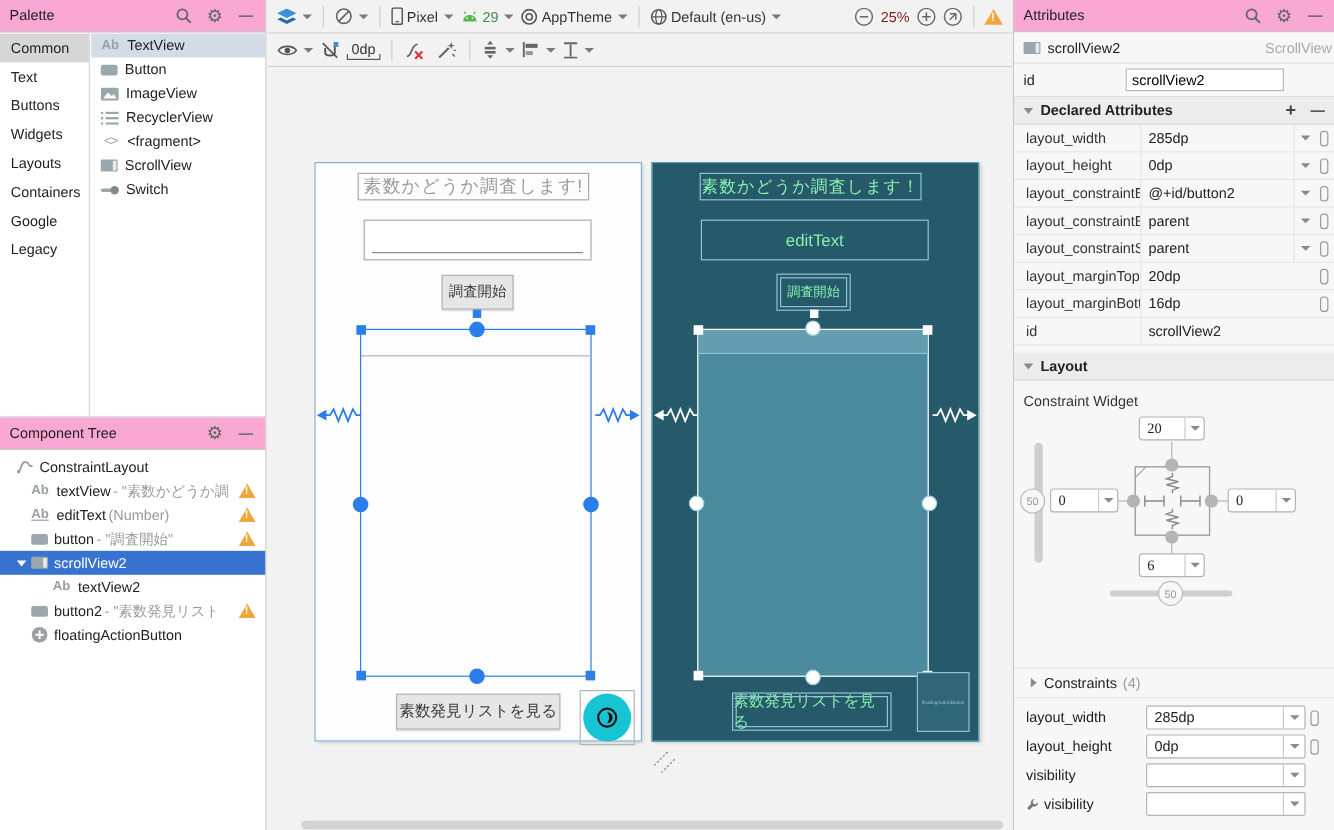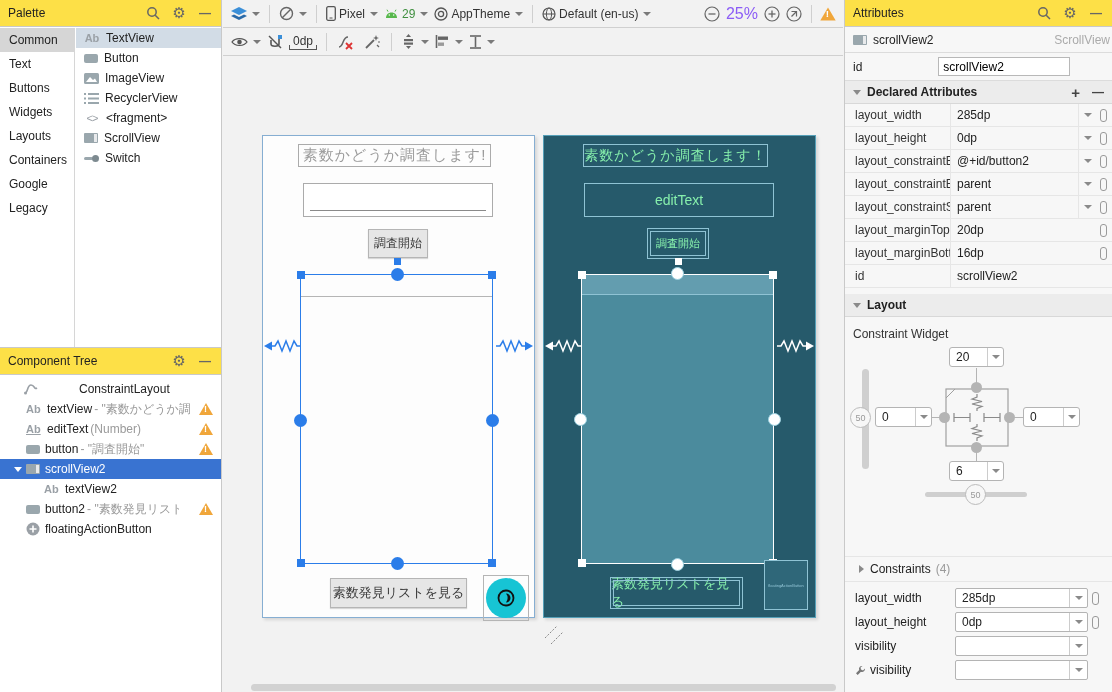--- a/index.html
+++ b/index.html
@@ -6,7 +6,7 @@
   html,body { width:1112px; height:692px; overflow:hidden; }
   body { font-family:"Liberation Sans", sans-serif; font-size:12px; color:#222; background:#f2f2f2; }
   .app { position:relative; width:1112px; height:692px; background:#f2f2f2; }
-  .panel-header { height:27px; background:#fde047; border-bottom:1px solid #c9c9c9; display:flex; align-items:center; padding:0 8px; font-size:12px; color:#222; }
+  .panel-header { height:27px; background:#f9a8d4; border-bottom:1px solid #c9c9c9; display:flex; align-items:center; padding:0 8px; font-size:12px; color:#222; }
   .hdr-icons { margin-left:auto; display:flex; align-items:center; gap:10px; color:#666; }
   .icon-btn { width:16px; height:16px; display:flex; align-items:center; justify-content:center; color:#666; }
   svg { display:block; }

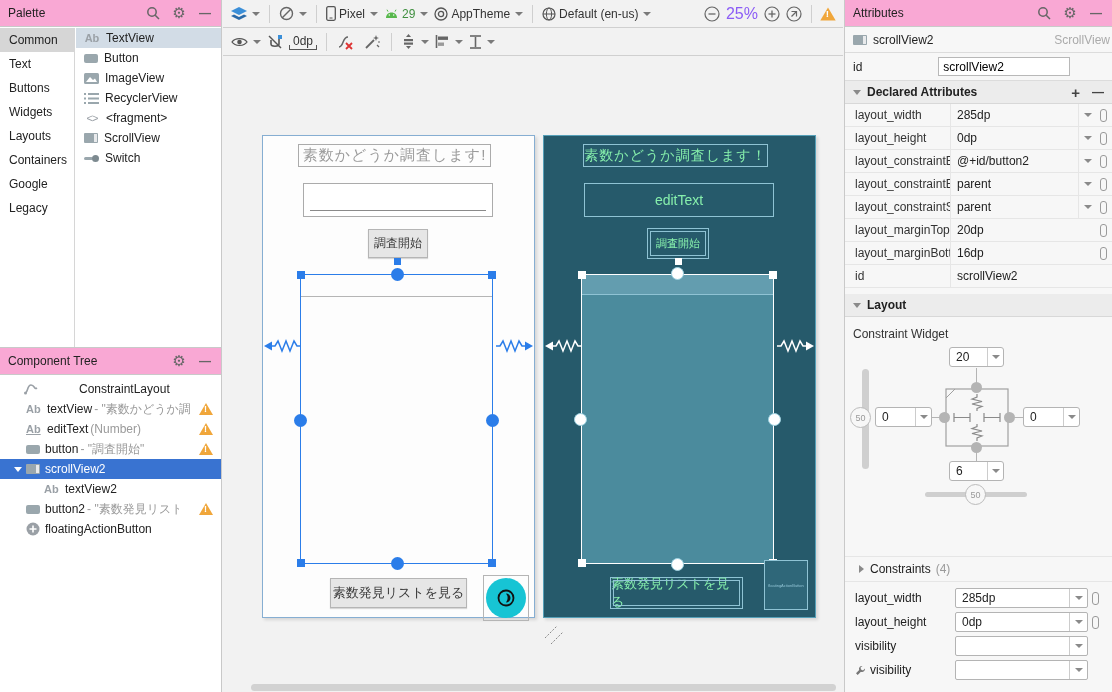--- a/index.html
+++ b/index.html
@@ -48,7 +48,7 @@
   .tb-sep { width:1px; height:18px; background:#cfcfcf; margin:0 3px; }
   .caret { width:0; height:0; border-left:4px solid transparent; border-right:4px solid transparent; border-top:4px solid #7a7a7a; margin-left:2px; }
   .tb-group { display:flex; align-items:center; gap:3px; cursor:default; }
-  .zoom-lbl { font-size:16px; color:#8b5cf6; }
+  .zoom-lbl { font-size:12px; color:#7f1d1d; }
   .marg { font-size:12px; border-bottom:1px solid #555; padding:0 4px 1px; position:relative; }
   .marg::before,.marg::after { content:""; position:absolute; bottom:0; width:1px; height:4px; background:#555; }
   .marg::before{left:0;} .marg::after{right:0;}

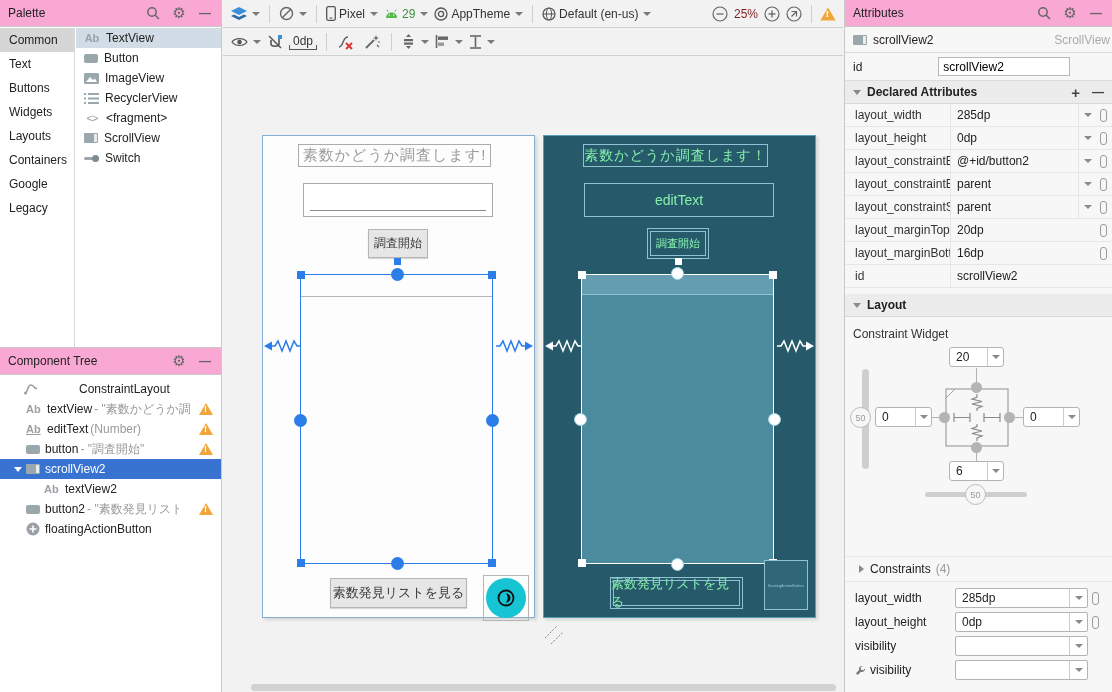--- a/index.html
+++ b/index.html
@@ -108,7 +108,7 @@
   .cw-label { padding:10px 0 0 8px; color:#333; }
   .cw-area { position:relative; height:215px; }
   .combo { position:absolute; height:20px; background:#fff; border:1px solid #b4b4b4; border-radius:3px; display:flex; align-items:center; font-size:12px; }
-  .combo .cval { padding:0 6px; flex:1; }
+  .combo .cval { padding:0 6px; flex:1;font-family:Liberation Serif, serif; }
   .combo .cdd { width:16px; height:100%; border-left:1px solid #ccc; display:flex; align-items:center; justify-content:center; }
   .combo .cdd::after { content:""; width:0; height:0; border-left:4px solid transparent; border-right:4px solid transparent; border-top:4px solid #8a8a8a; }
   .vslider { position:absolute; left:17px; top:28px; width:7px; height:100px; background:#cfcfcf; border-radius:4px; }

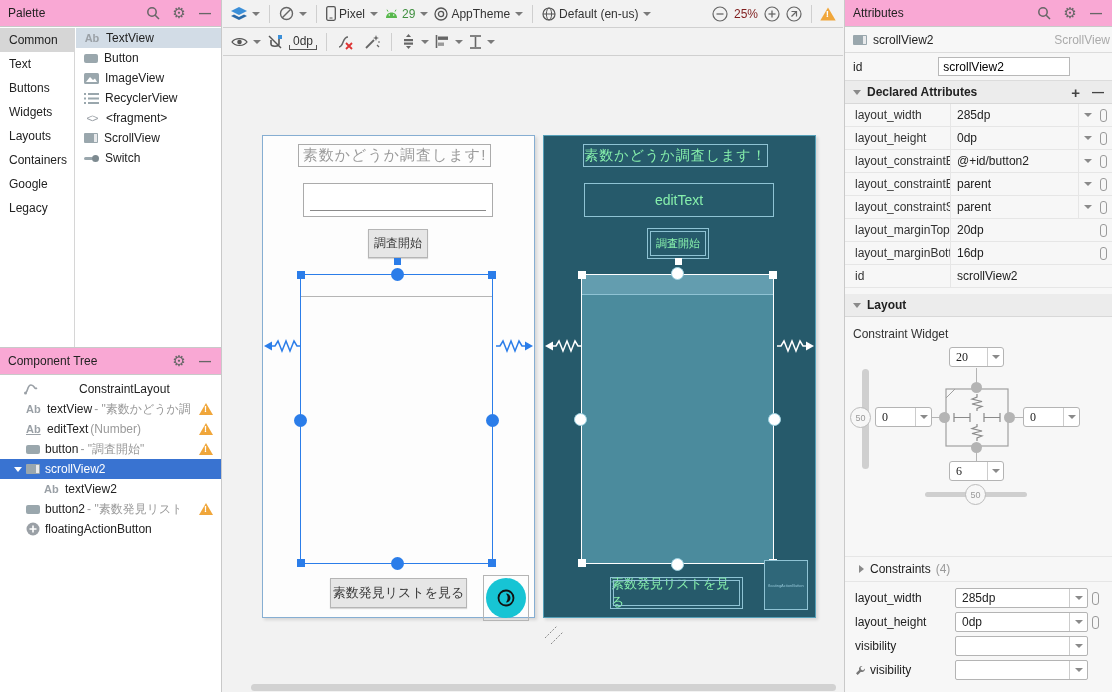--- a/index.html
+++ b/index.html
@@ -35,7 +35,7 @@
   .tree-row { height:20px; display:flex; align-items:center; font-size:12px; position:relative; }
   .tree-row .wtri { position:absolute; right:8px; }
   .tree-row.sel { background:#3973d1; color:#fff; }
-  .tree-ind1 { padding-left:26px; } .tree-ind0 { padding-left:24px;gap:36px; } .tree-ind2 { padding-left:44px; }
+  .tree-ind1 { padding-left:26px; } .tree-ind0 { padding-left:14px; } .tree-ind2 { padding-left:44px; }
   .tree-suffix { color:#9a9a9a; margin-left:2px; white-space:nowrap; overflow:hidden; }
   .tree-icon { margin-right:5px; display:flex; align-items:center; }
   .exp { width:0; height:0; border-left:4px solid transparent; border-right:4px solid transparent; border-top:5px solid #fff; margin:0 4px 0 -14px; }

